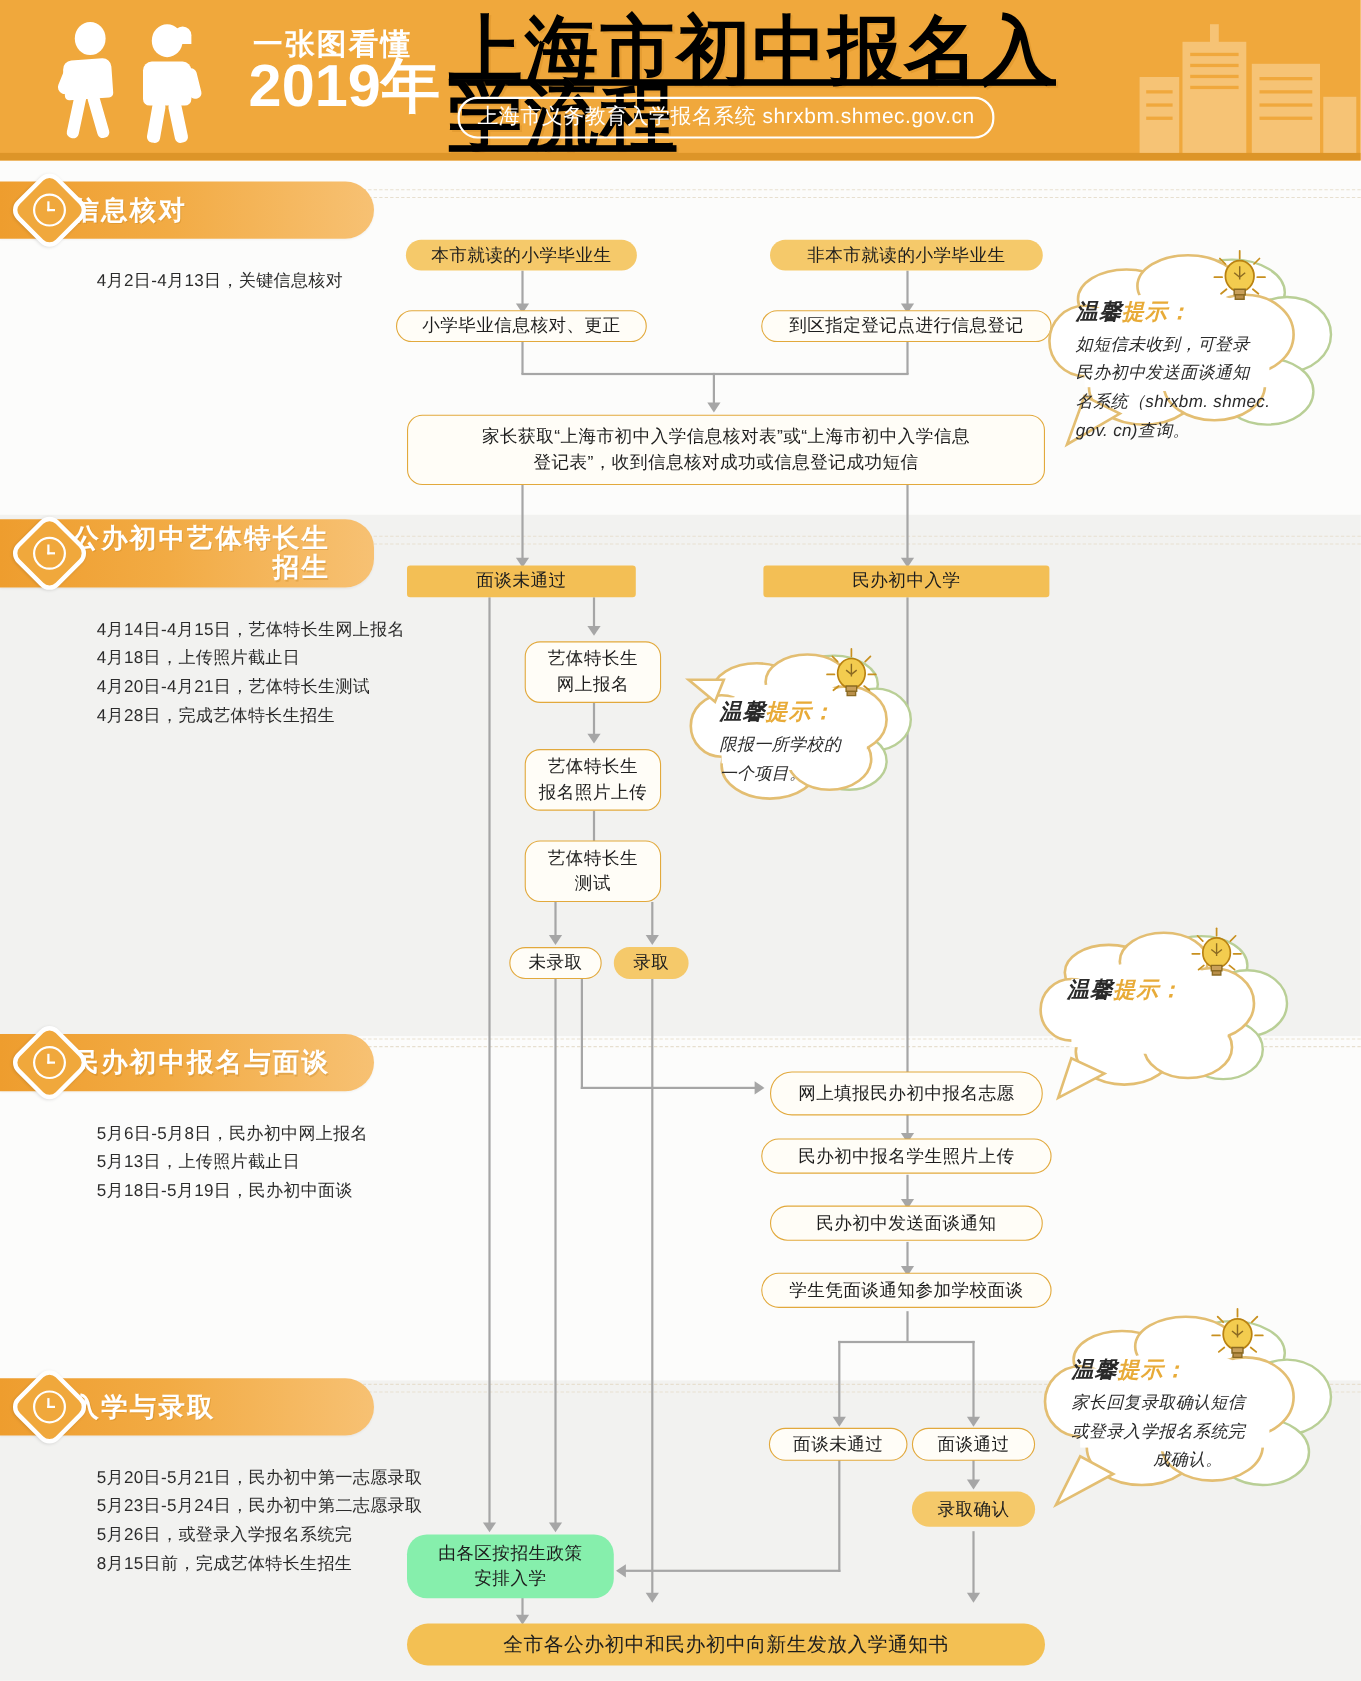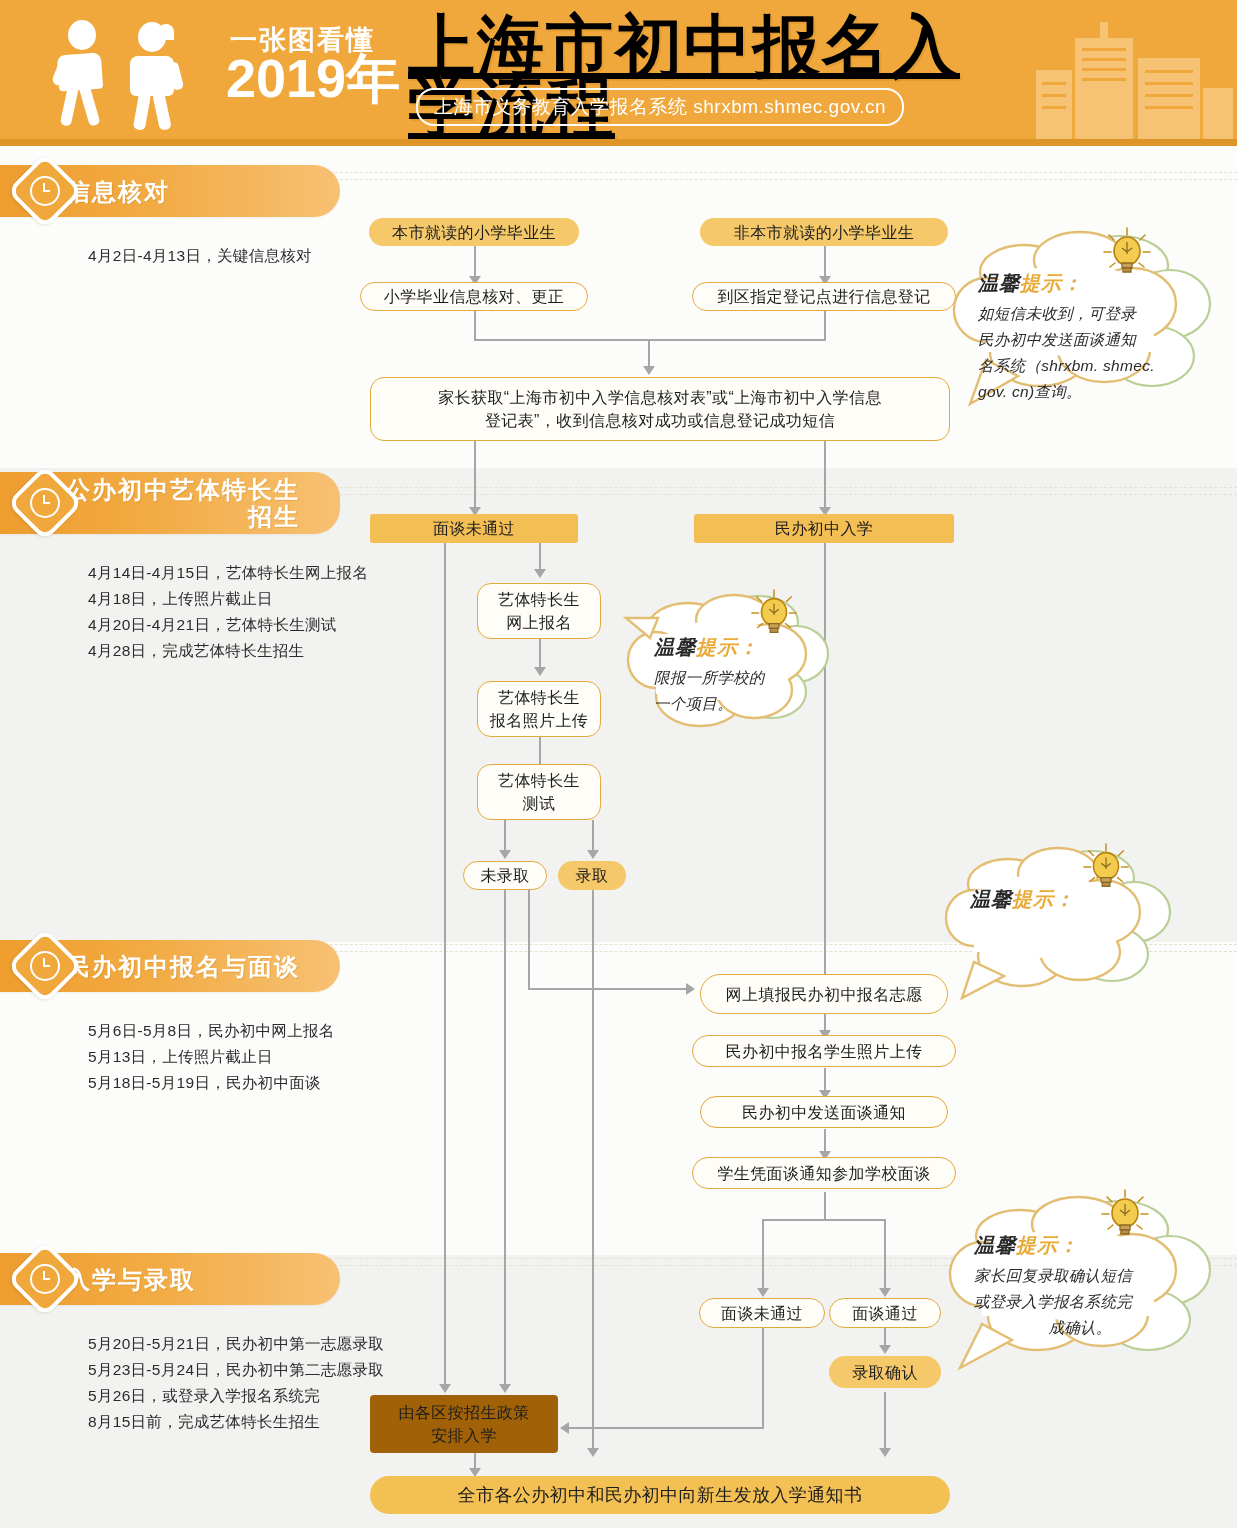--- a/index.html
+++ b/index.html
@@ -57,7 +57,7 @@
     text-align:center;font-size:16px;color:#1d1d1d;letter-spacing:.4px;line-height:23px;}
   .node.fill-rect{background:#f3bf55;border-radius:3px;}
   .node.fill-pill{background:#f5c96a;border-radius:22px;}
-  .node.fill-soft{background:#a16207;border-radius:4px;}
+  .node.fill-soft{background:#86efac;border-radius:18px;}
   .node.out-pill{background:#fffdf7;border:1.6px solid #e2a93c;border-radius:26px;}
   .node.out-round{background:#fffdf7;border:1.6px solid #e2a93c;border-radius:14px;}
   .node.bottombar{background:#f3c053;border-radius:22px;font-size:18px;}

